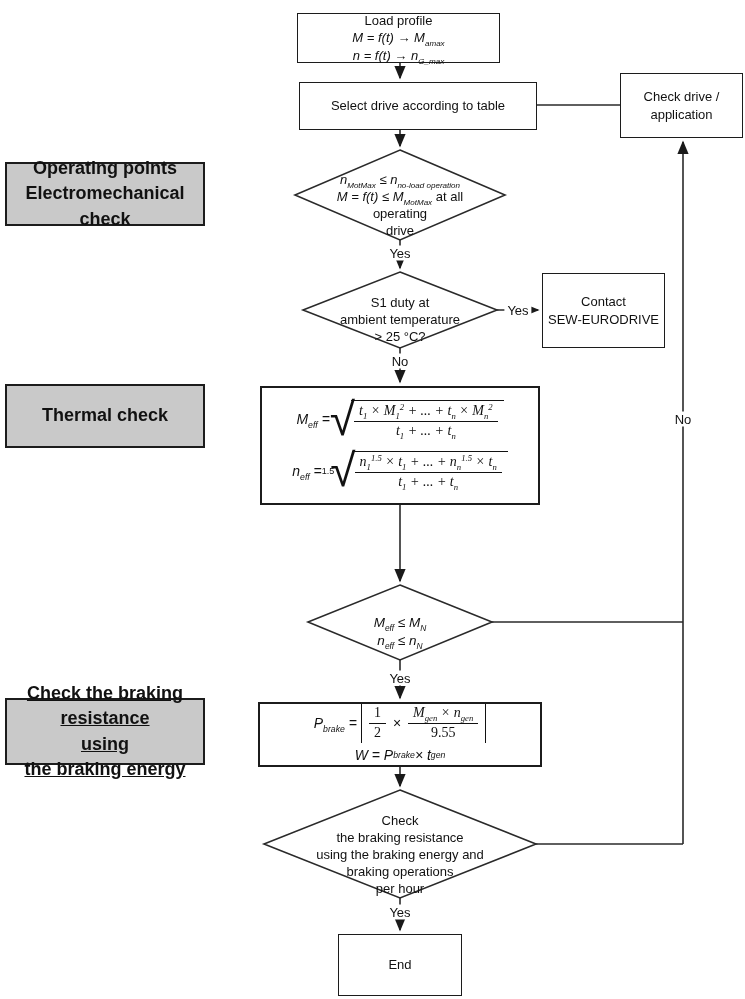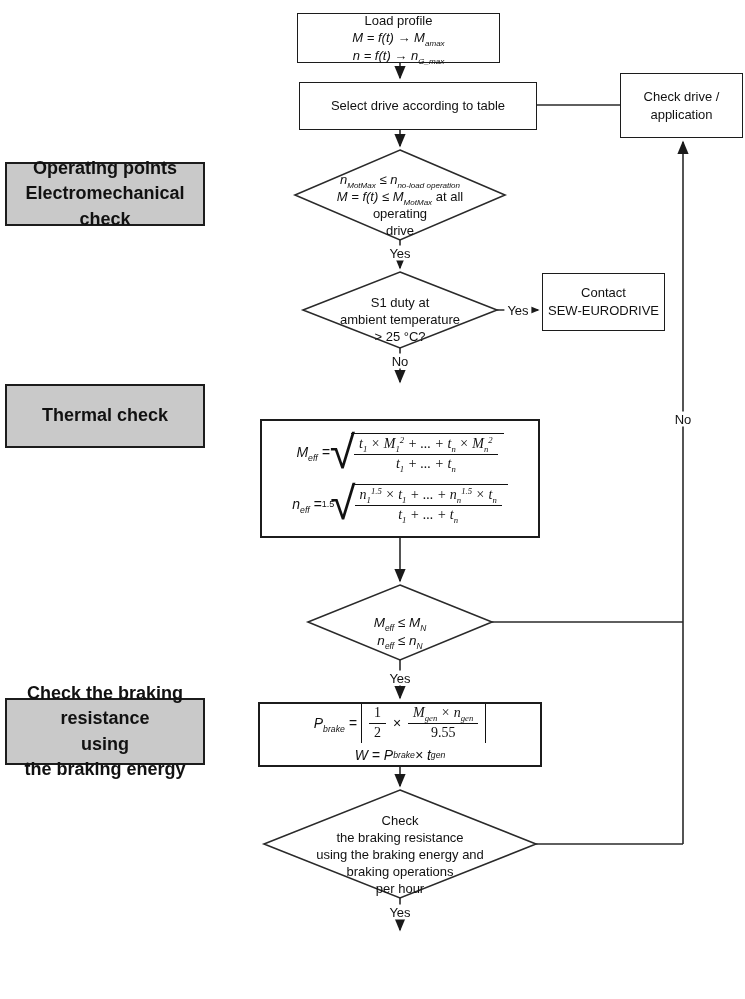--- a/index.html
+++ b/index.html
@@ -100,7 +100,7 @@
   <div class="lbl" style="left:518px; top:310px;">Yes</div>
   <div class="lbl" style="left:400px; top:361px;">No</div>
 
-  <div class="box" style="left:542px; top:273px; width:123px; height:58px;">
+  <div class="box" style="left:542px; top:273px; width:123px; height:75px;">
     <div>Contact</div>
     <div>SEW-EURODRIVE</div>
   </div>

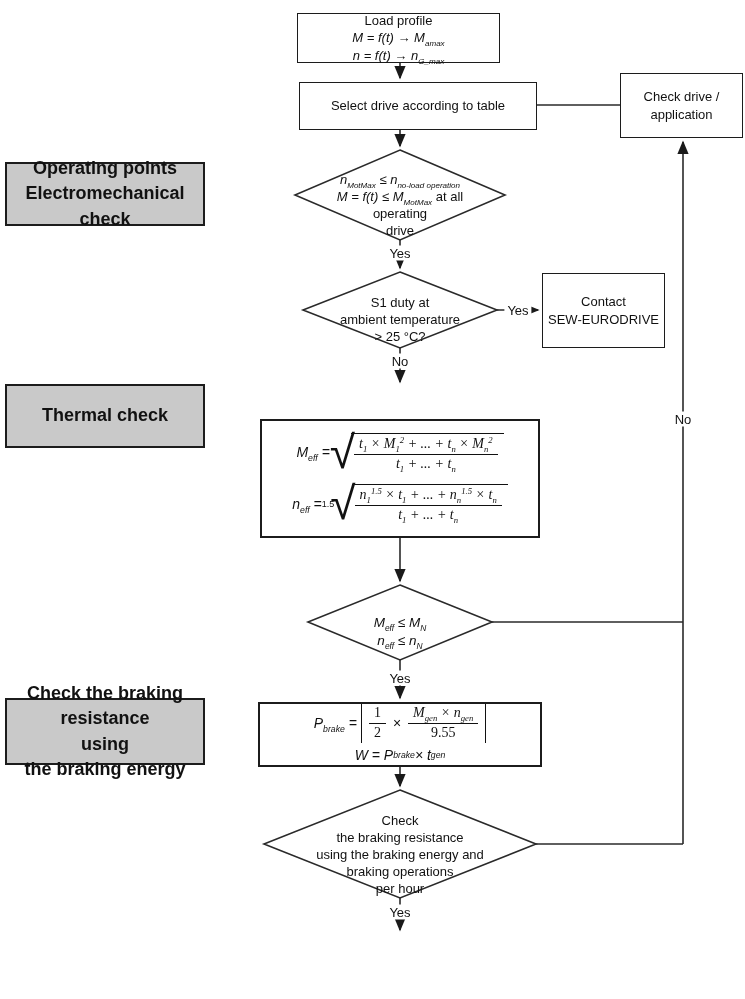--- a/index.html
+++ b/index.html
@@ -105,7 +105,7 @@
     <div>SEW-EURODRIVE</div>
   </div>
 
-  <div class="box thick" style="left:260px; top:386px; width:280px; height:119px; justify-content:space-evenly;margin-top:33px;">
+  <div class="box thick" style="left:260px; top:386px; width:280px; height:119px; justify-content:space-evenly;">
     <div class="frow">
       <span class="f"><span>M</span><sub>eff</sub><span> = </span></span>
       <span class="sqrt">

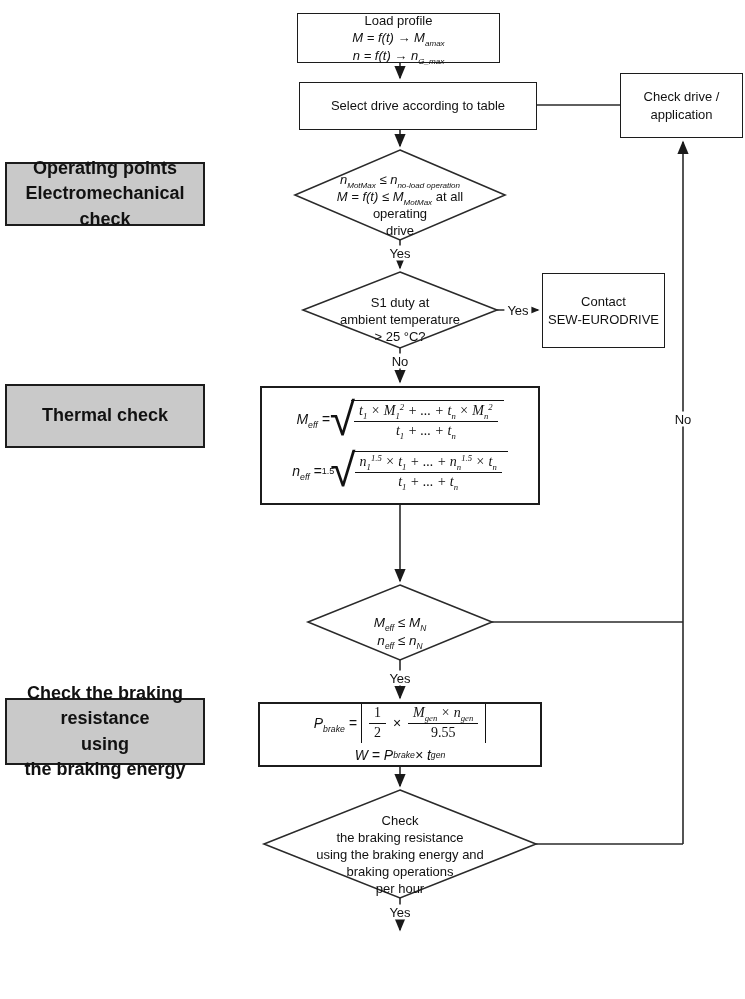--- a/index.html
+++ b/index.html
@@ -180,7 +180,7 @@
   <div class="box note" style="left:5px; top:384px; width:200px; height:64px;">
     <div>Thermal check</div>
   </div>
-  <div class="box note" style="left:5px; top:698px; width:200px; height:67px;">
+  <div class="box note" style="left:5px; top:698px; width:200px; height:67px;text-decoration:underline;">
     <div>Check the braking resistance</div>
     <div>using</div>
     <div>the braking energy</div>

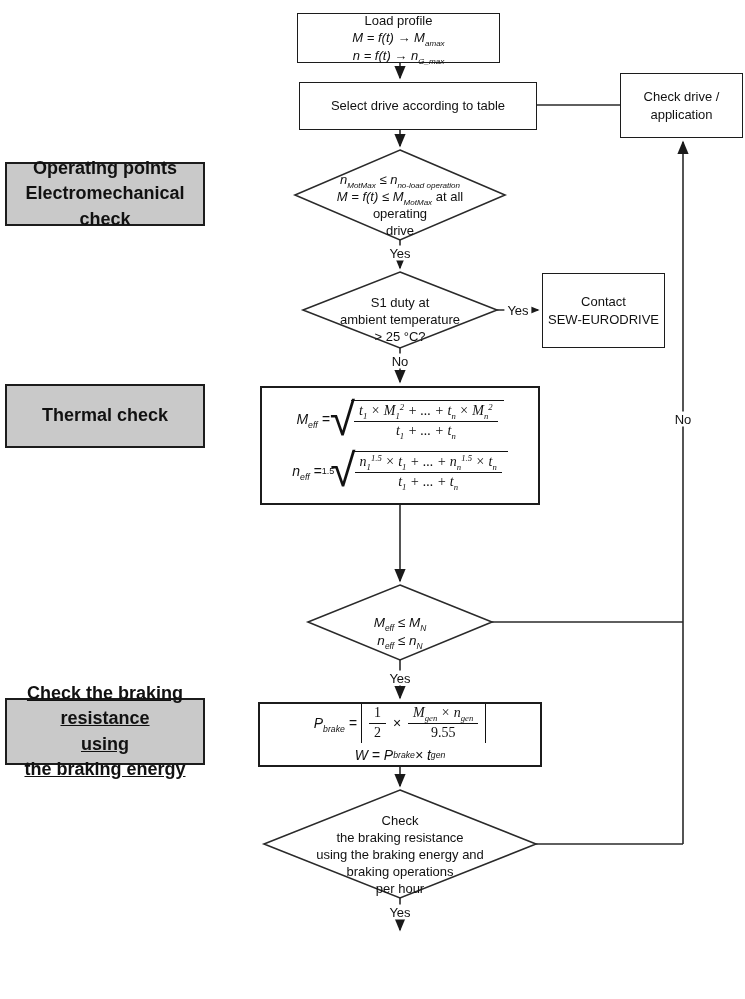--- a/index.html
+++ b/index.html
@@ -172,6 +172,9 @@
   </div>
   <div class="lbl" style="left:400px; top:912px;">Yes</div>
 
+  <div class="box" style="left:338px; top:934px; width:124px; height:62px;">
+    <div>End</div>
+  </div>
 
   <div class="box note" style="left:5px; top:162px; width:200px; height:64px;">
     <div>Operating points</div>

